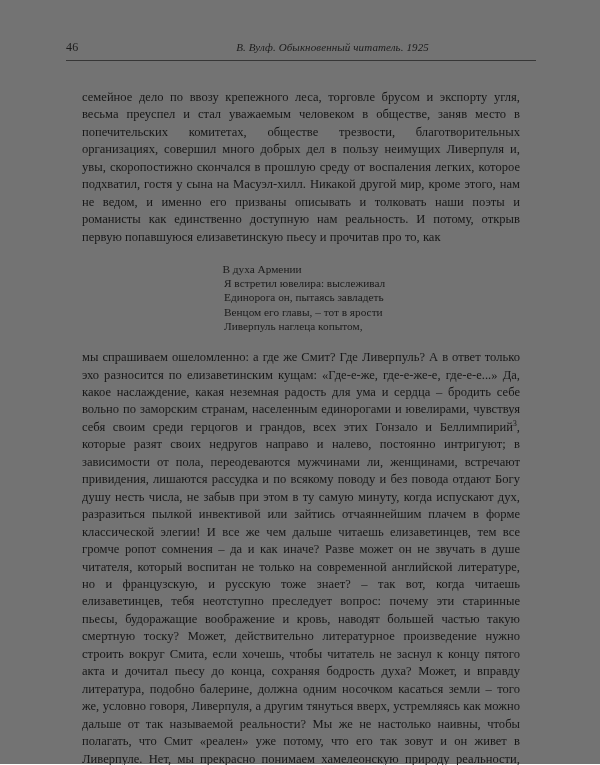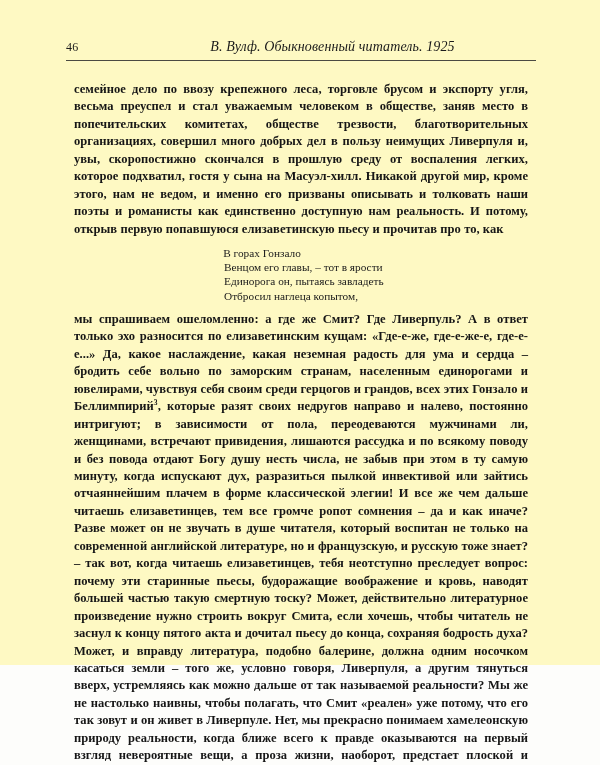--- a/index.html
+++ b/index.html
@@ -19,9 +19,9 @@
   .page {
     position: relative;
     width: 600px;
-    height: 665px;
+    height: 764px;
     box-sizing: border-box;
-    background: #fef9c3;
+    background: #737373;
   }
 
   

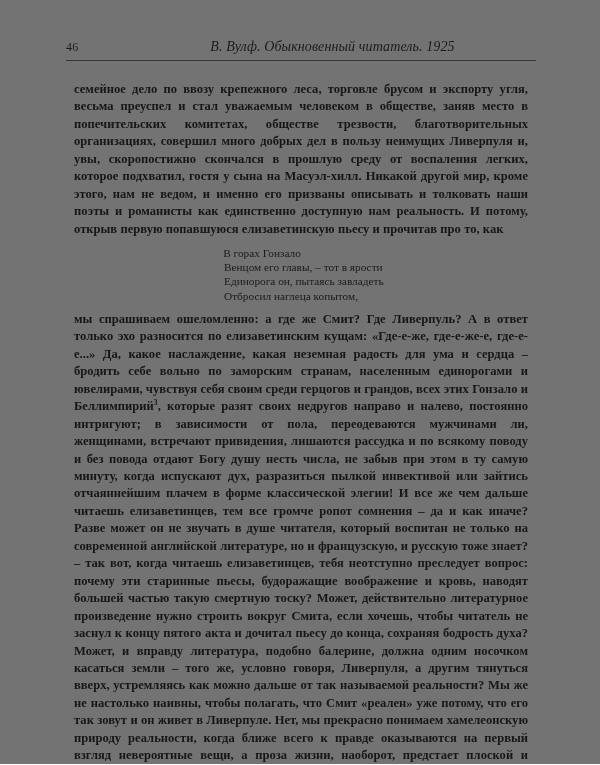--- a/index.html
+++ b/index.html
@@ -49,7 +49,7 @@
     flex: 1;
     text-align: center;
     font-style: italic;
-    font-size: 14px;
+    font-size: 11px;
     letter-spacing: 0.1px;
     padding-right: 56px;
     white-space: nowrap;

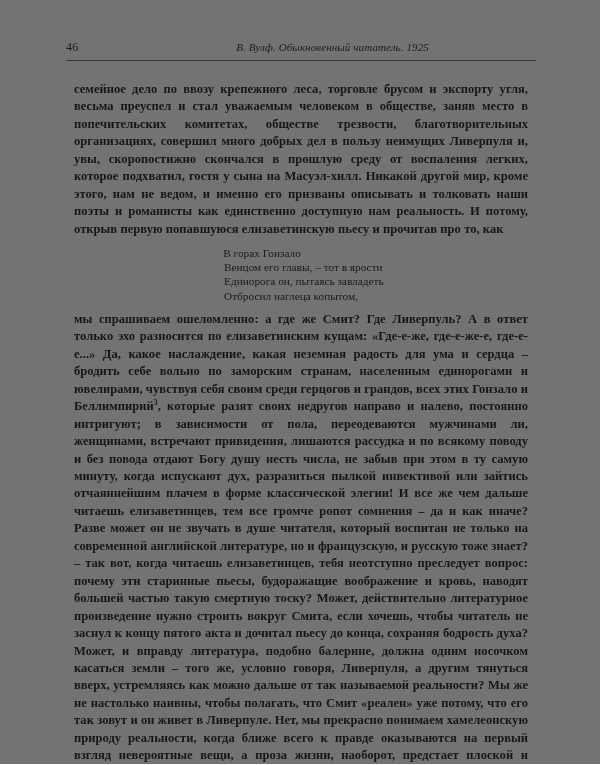--- a/index.html
+++ b/index.html
@@ -73,7 +73,7 @@
   }
 
   p.para {
-    margin: 8px;
+    margin: 16px;
     font-size: 12.55px;
     line-height: 17.45px;
     text-align: justify;
@@ -82,7 +82,6 @@
     color: #161616;
     letter-spacing: 0.02px;
     word-spacing: 0.1px;
-    font-weight: bold;
   }
 
   

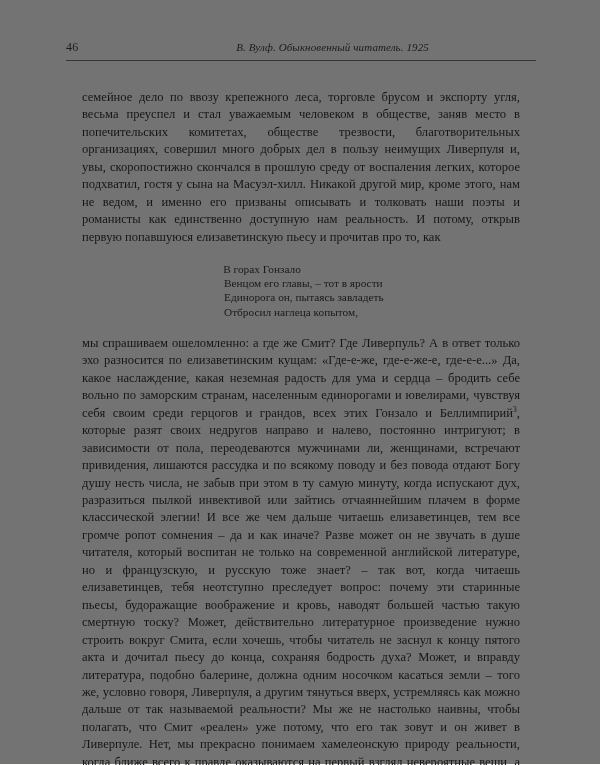--- a/index.html
+++ b/index.html
@@ -124,7 +124,7 @@
     <p class="para">семейное дело по ввозу крепежного леса, торговле брусом и экспорту угля, весьма преуспел и стал уважаемым человеком в обществе, заняв место в попечительских комитетах, обществе трезвости, благотворительных организациях, совершил много добрых дел в пользу неимущих Ливерпуля и, увы, скоропостижно скончался в прошлую среду от воспаления легких, которое подхватил, гостя у сына на Масуэл-хилл. Никакой другой мир, кроме этого, нам не ведом, и именно его призваны описывать и толковать наши поэты и романисты как единственно доступную нам реальность. И потому, открыв первую попавшуюся елизаветинскую пьесу и прочитав про то, как</p>
 
     <div class="verse">
-      <span class="verse-title">В горах Гонзало</span>
+      <span class="verse-title">В духа Армении</span>
       <span class="verse-line">Венцом его главы, – тот в ярости</span>
       <span class="verse-line">Единорога он, пытаясь завладеть</span>
       <span class="verse-line">Отбросил наглеца копытом,</span>

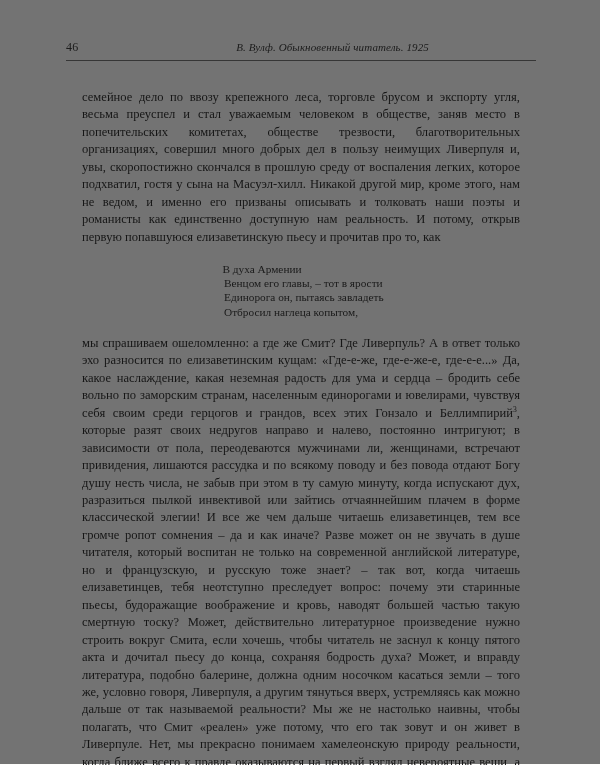--- a/index.html
+++ b/index.html
@@ -125,6 +125,7 @@
 
     <div class="verse">
       <span class="verse-title">В духа Армении</span>
+      <span class="verse-line">Я встретил ювелира: выслеживал</span>
       <span class="verse-line">Венцом его главы, – тот в ярости</span>
       <span class="verse-line">Единорога он, пытаясь завладеть</span>
       <span class="verse-line">Отбросил наглеца копытом,</span>

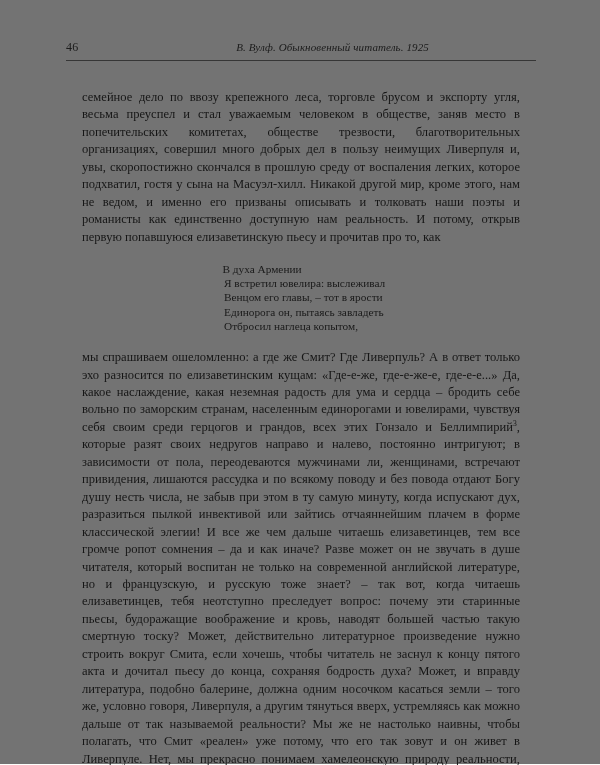--- a/index.html
+++ b/index.html
@@ -126,8 +126,8 @@
     <div class="verse">
       <span class="verse-title">В духа Армении</span>
       <span class="verse-line">Я встретил ювелира: выслеживал</span>
+      <span class="verse-line">Единорога он, пытаясь завладеть</span>
       <span class="verse-line">Венцом его главы, – тот в ярости</span>
-      <span class="verse-line">Единорога он, пытаясь завладеть</span>
       <span class="verse-line">Отбросил наглеца копытом,</span>
     </div>
 

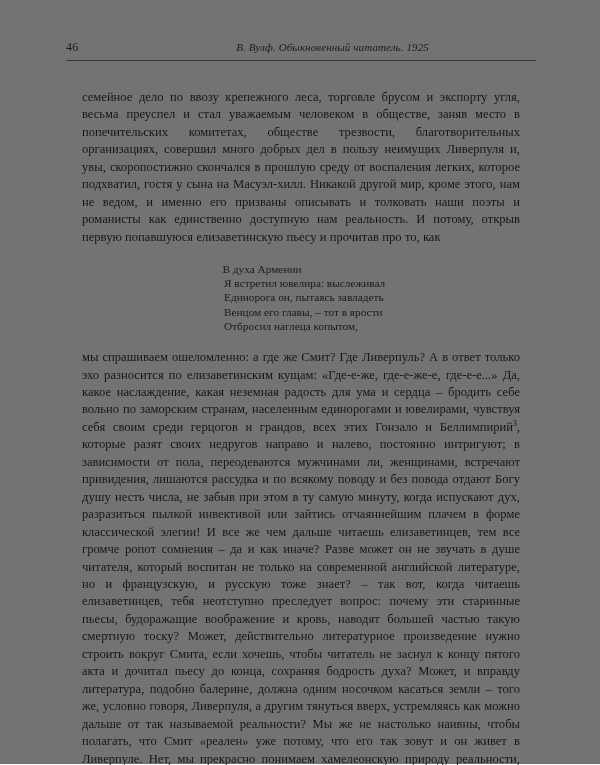--- a/index.html
+++ b/index.html
@@ -128,7 +128,7 @@
       <span class="verse-line">Я встретил ювелира: выслеживал</span>
       <span class="verse-line">Единорога он, пытаясь завладеть</span>
       <span class="verse-line">Венцом его главы, – тот в ярости</span>
-      <span class="verse-line">Отбросил наглеца копытом,</span>
+      <span class="verse-line">Ливерпуль наглеца копытом,</span>
     </div>
 
     <p class="para"><span>мы спрашиваем ошеломленно: а где же Смит? Где Ливерпуль? А в ответ только эхо разносится по елизаветинским кущам: «Где-е-же, где-е-же-е, где-е-е...» Да, какое наслаждение, какая неземная радость для ума и сердца – бродить себе вольно по заморским странам, населенным единорогами и ювелирами, чувствуя себя своим среди герцогов и грандов, всех этих Гонзало и Беллимпирий</span><sup class="fn">3</sup><span>, которые разят своих недругов направо и налево, постоянно интригуют; в зависимости от пола, переодеваются мужчинами ли, женщинами, встречают привидения, лишаются рассудка и по всякому поводу и без повода отдают Богу душу несть числа, не забыв при этом в ту самую минуту, когда испускают дух, разразиться пылкой инвективой или зайтись отчаяннейшим плачем в форме классической элегии! И все же чем дальше читаешь елизаветинцев, тем все громче ропот сомнения – да и как иначе? Разве может он не звучать в душе читателя, который воспитан не только на современной английской литературе, но и французскую, и русскую тоже знает? – так вот, когда читаешь елизаветинцев, тебя неотступно преследует вопрос: почему эти старинные пьесы, будоражащие воображение и кровь, наводят большей частью такую смертную тоску? Может, действительно литературное произведение нужно строить вокруг Смита, если хочешь, чтобы читатель не заснул к концу пятого акта и дочитал пьесу до конца, сохраняя бодрость духа? Может, и вправду литература, подобно балерине, должна одним носочком касаться земли – того же, условно говоря, Ливерпуля, а другим тянуться вверх, устремляясь как можно дальше от так называемой реальности? Мы же не настолько наивны, чтобы полагать, что Смит «реален» уже потому, что его так зовут и он живет в Ливерпуле. Нет, мы прекрасно понимаем хамелеонскую природу реальности, когда ближе всего к правде оказываются на первый взгляд невероятные вещи, а проза жизни, наоборот, предстает плоской и далекой от истины; когда пробным камнем писатель-</span></p>

